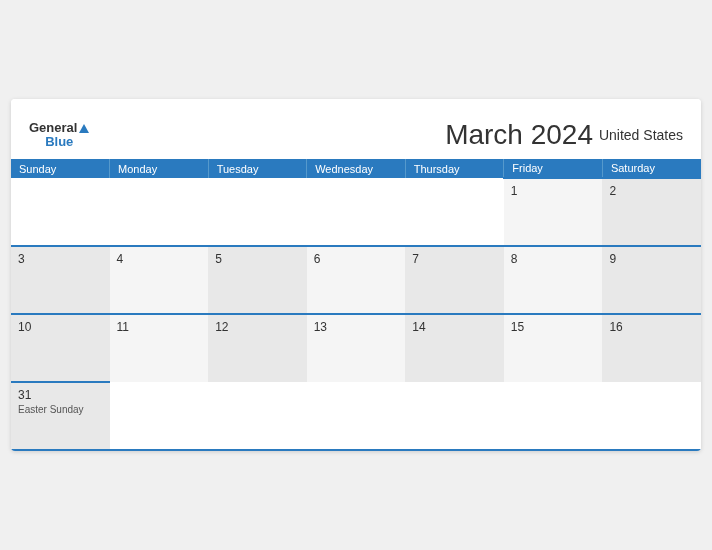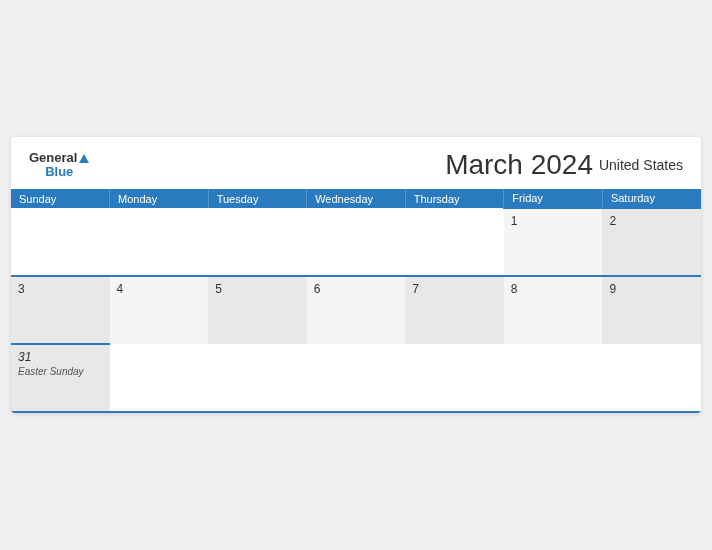--- a/index.html
+++ b/index.html
@@ -23,7 +23,7 @@
       display: flex;
       align-items: center;
       justify-content: space-between;
-      padding: 12px 18px 8px;
+      padding: 20px 18px 8px;
       background: #fff;
     }
     .logo {

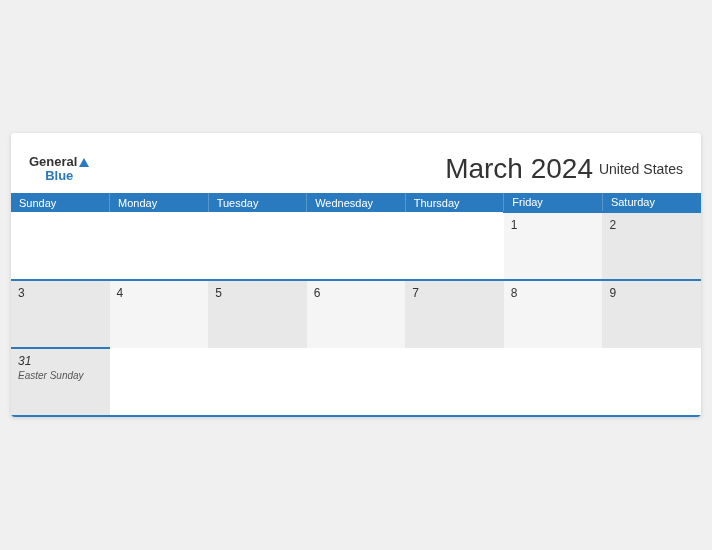--- a/index.html
+++ b/index.html
@@ -176,6 +176,29 @@
             <span class="day-num">9</span>
           </td>
         </tr>
+        <tr>
+          <td class="alt">
+            <span class="day-num">10</span>
+          </td>
+          <td>
+            <span class="day-num">11</span>
+          </td>
+          <td class="alt">
+            <span class="day-num">12</span>
+          </td>
+          <td>
+            <span class="day-num">13</span>
+          </td>
+          <td class="alt">
+            <span class="day-num">14</span>
+          </td>
+          <td>
+            <span class="day-num">15</span>
+          </td>
+          <td class="alt">
+            <span class="day-num">16</span>
+          </td>
+        </tr>
         <tr class="last-row">
           <td class="alt">
             <span class="day-num">31</span>

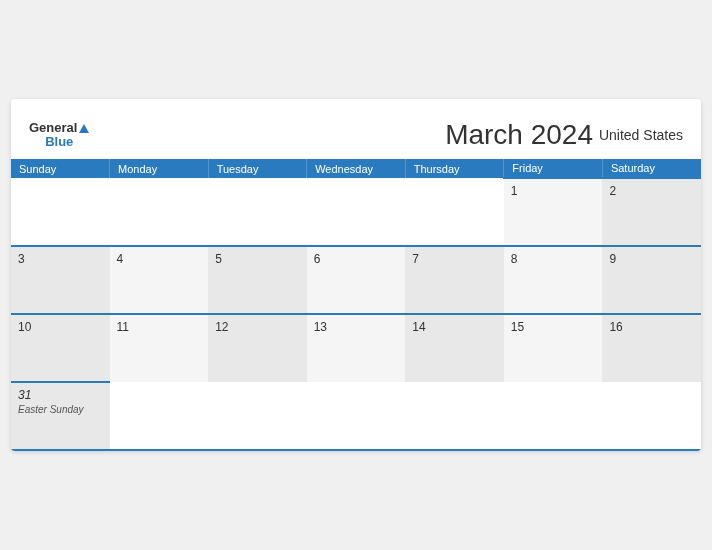--- a/index.html
+++ b/index.html
@@ -112,7 +112,6 @@
     }
     .last-row td {
       border-bottom: 2px solid #2a7abf;
-      font-style: italic;
     }
   </style>
 </head>

